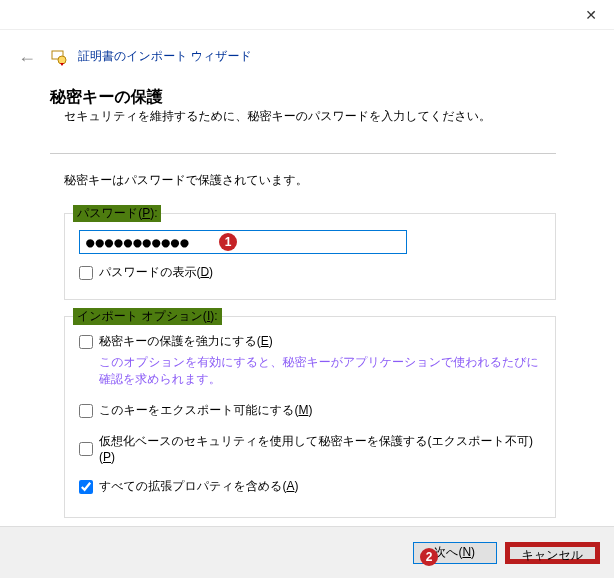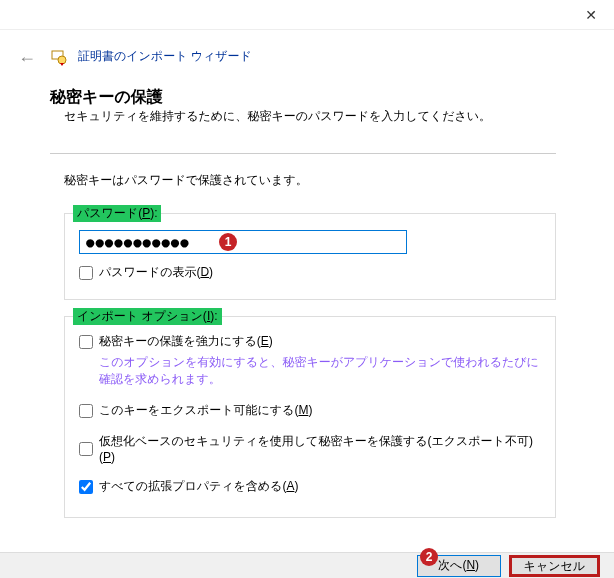--- a/index.html
+++ b/index.html
@@ -16,7 +16,7 @@
     hr.divider { border: none; border-top: 1px solid #ccc; margin-bottom: 18px; }
     .instruction { margin-left: 14px; margin-bottom: 24px; }
     .group { border: 1px solid #ddd; padding: 16px 14px 14px 14px; margin-bottom: 16px; position: relative; margin-left: 14px; margin-right: 0; }
-    .group-label { position: absolute; top: -9px; left: 8px; background: #22c55e; padding: 0 4px; font-size: 12px; }
+    .group-label { position: absolute; top: -9px; left: 8px; background: #4d7c0f; padding: 0 4px; font-size: 12px; }
     .pw-input { width: 328px; height: 24px; border: 1px solid #0078d7; padding: 2px 6px; font-size: 14px; font-family: monospace; letter-spacing: 1px; display: block; margin-bottom: 10px; }
     .checkbox-row { display: flex; align-items: center; gap: 6px; margin-bottom: 4px; }
     .checkbox-row input[type=checkbox] { width: 14px; height: 14px; margin-top: 1px; flex-shrink: 0; }

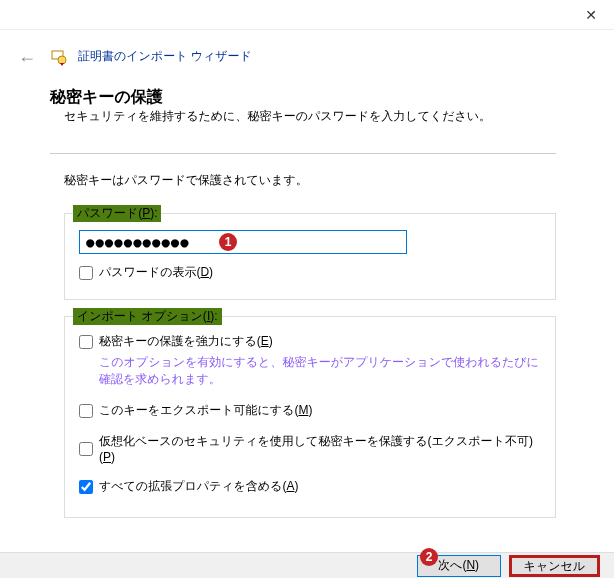--- a/index.html
+++ b/index.html
@@ -25,7 +25,7 @@
     .opt-desc { font-size: 12px; margin-left: 20px; color: #8b5cf6; }
     .opt-block:last-child { margin-bottom: 8px; }
     .badge { display: inline-flex; align-items: center; justify-content: center; width: 18px; height: 18px; border-radius: 50%; background: #c52327; color: #fff; font-weight: bold; font-size: 12px; position: absolute; z-index: 10; }
-    .footer { position: absolute; bottom: 0; left: 0; right: 0; height: 26px; background: #f0f0f0; border-top: 1px solid #ddd; display: flex; align-items: center; justify-content: flex-end; padding-right: 14px; gap: 8px; }
+    .footer { position: absolute; bottom: 0; left: 0; right: 0; height: 52px; background: #f0f0f0; border-top: 1px solid #ddd; display: flex; align-items: center; justify-content: flex-end; padding-right: 14px; gap: 8px; }
     .btn { min-width: 84px; height: 22px; background: #e1e1e1; border: 3px solid #b91c1c; font-size: 12px; cursor: pointer; padding: 0 12px; font-family: inherit; }
     .btn.primary { border: 1.5px solid #0078d7; }
     .badge2 { position: absolute; left: 420px; bottom: 12px; }

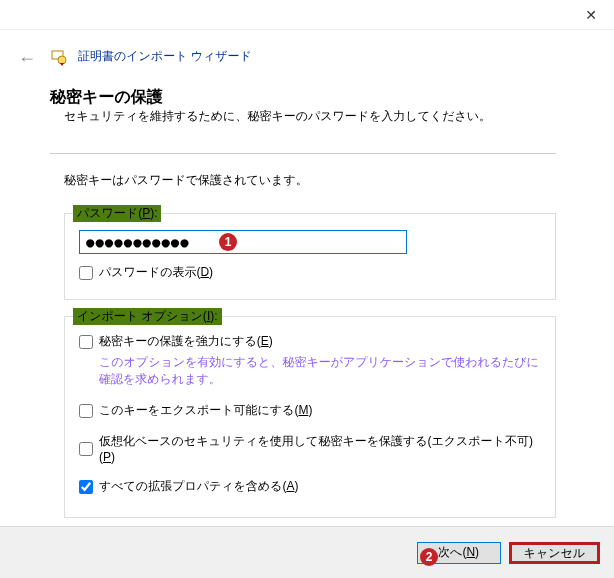--- a/index.html
+++ b/index.html
@@ -26,7 +26,7 @@
     .opt-block:last-child { margin-bottom: 8px; }
     .badge { display: inline-flex; align-items: center; justify-content: center; width: 18px; height: 18px; border-radius: 50%; background: #c52327; color: #fff; font-weight: bold; font-size: 12px; position: absolute; z-index: 10; }
     .footer { position: absolute; bottom: 0; left: 0; right: 0; height: 52px; background: #f0f0f0; border-top: 1px solid #ddd; display: flex; align-items: center; justify-content: flex-end; padding-right: 14px; gap: 8px; }
-    .btn { min-width: 84px; height: 22px; background: #e1e1e1; border: 3px solid #b91c1c; font-size: 12px; cursor: pointer; padding: 0 12px; font-family: inherit; }
+    .btn { min-width: 84px; height: 22px; background: #e1e1e1; border: 5px solid #b91c1c; font-size: 12px; cursor: pointer; padding: 0 12px; font-family: inherit; }
     .btn.primary { border: 1.5px solid #0078d7; }
     .badge2 { position: absolute; left: 420px; bottom: 12px; }
   </style>

